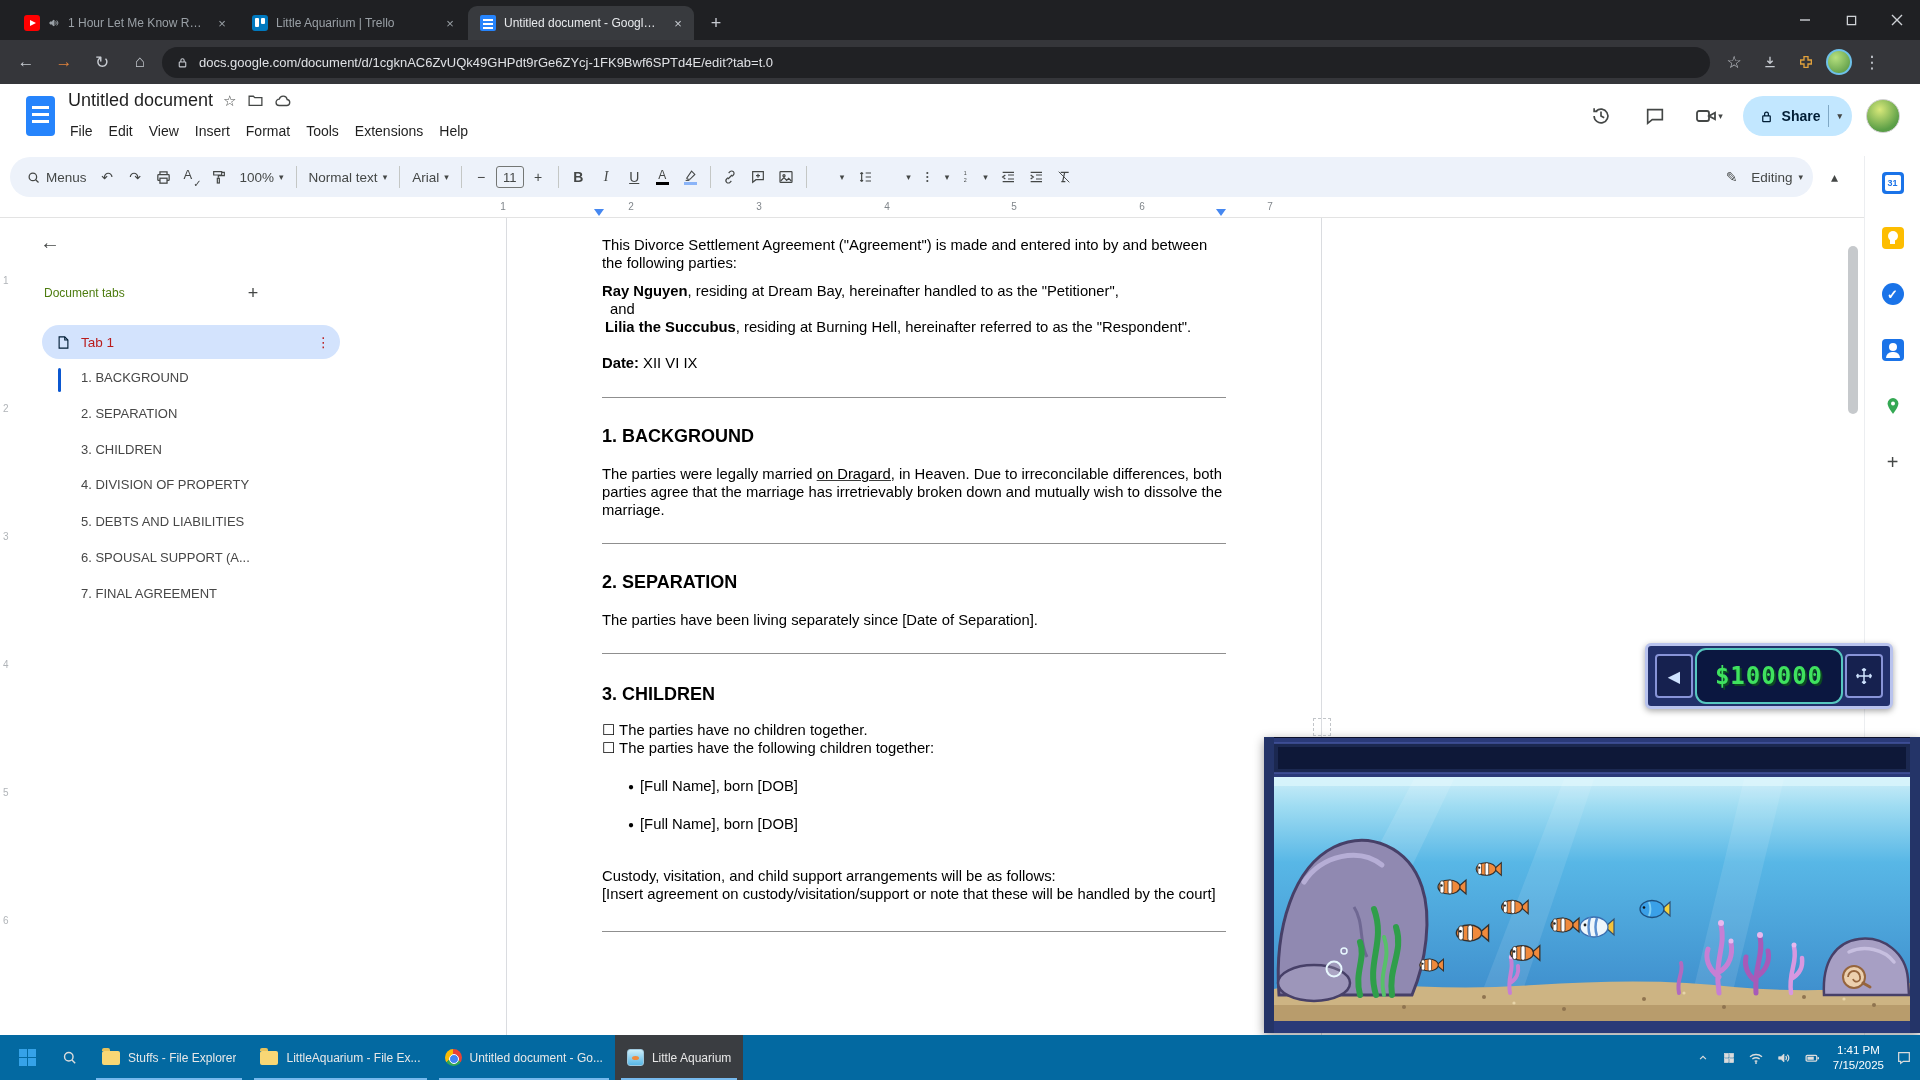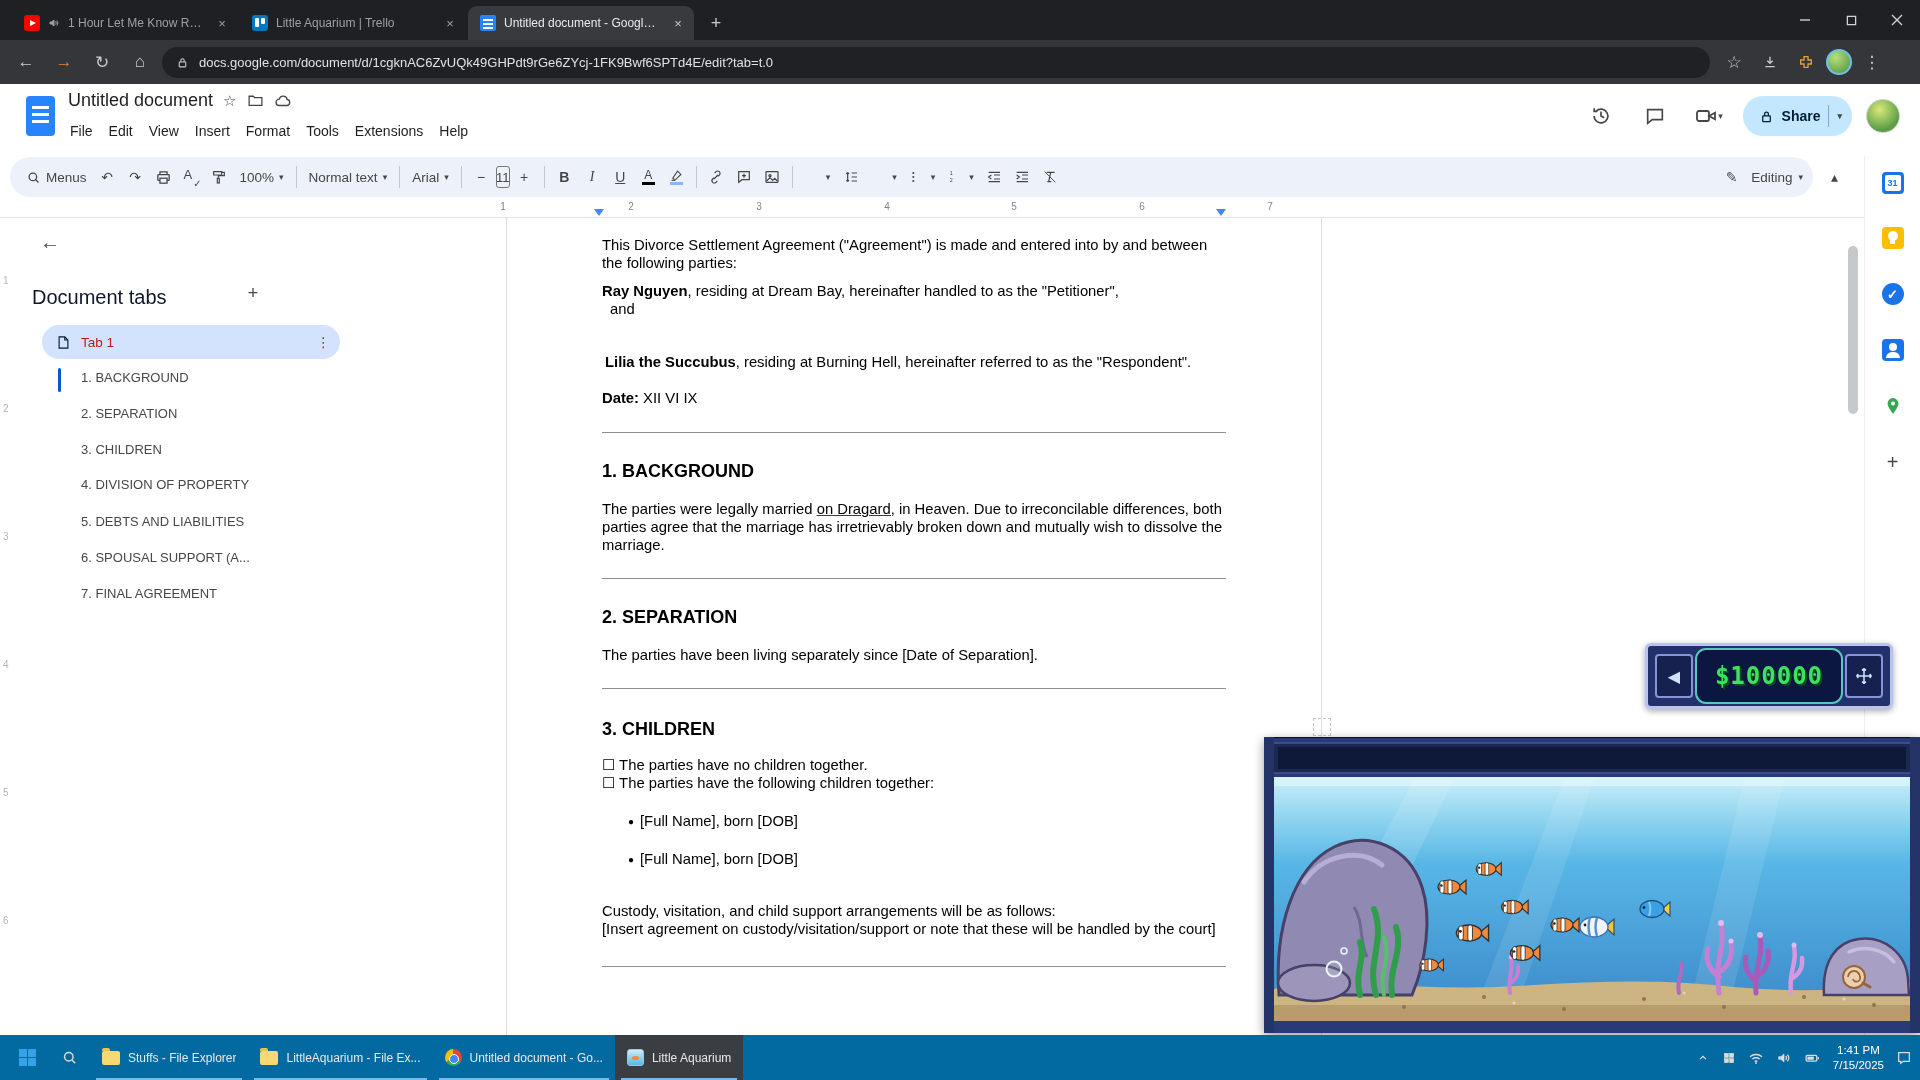--- a/index.html
+++ b/index.html
@@ -58,7 +58,7 @@
   .tb-divider { width:1px; height:22px; background:#c4c7c5; margin:0 5px; }
   .tb-drop { display:flex; align-items:center; gap:5px; padding:0 6px; height:27px; border-radius:4px; font-size:13.5px; color:#444746; }
   .caret { font-size:9px; color:#444746; }
-  .fontsize-box { width:14px; height:22px; border:1px solid #747775; border-radius:3px; display:flex; align-items:center; justify-content:center; font-size:13px; }
+  .fontsize-box { width:28px; height:22px; border:1px solid #747775; border-radius:3px; display:flex; align-items:center; justify-content:center; font-size:13px; }
   .tb-bold { font-weight:bold; } .tb-italic { font-style:italic; font-family:"Liberation Serif",serif; } .tb-under { text-decoration:underline; }
   .tb-color { display:flex; flex-direction:column; align-items:center; line-height:1; }
   .tb-color .bar { width:13px; height:3px; background:#000; margin-top:1px; }

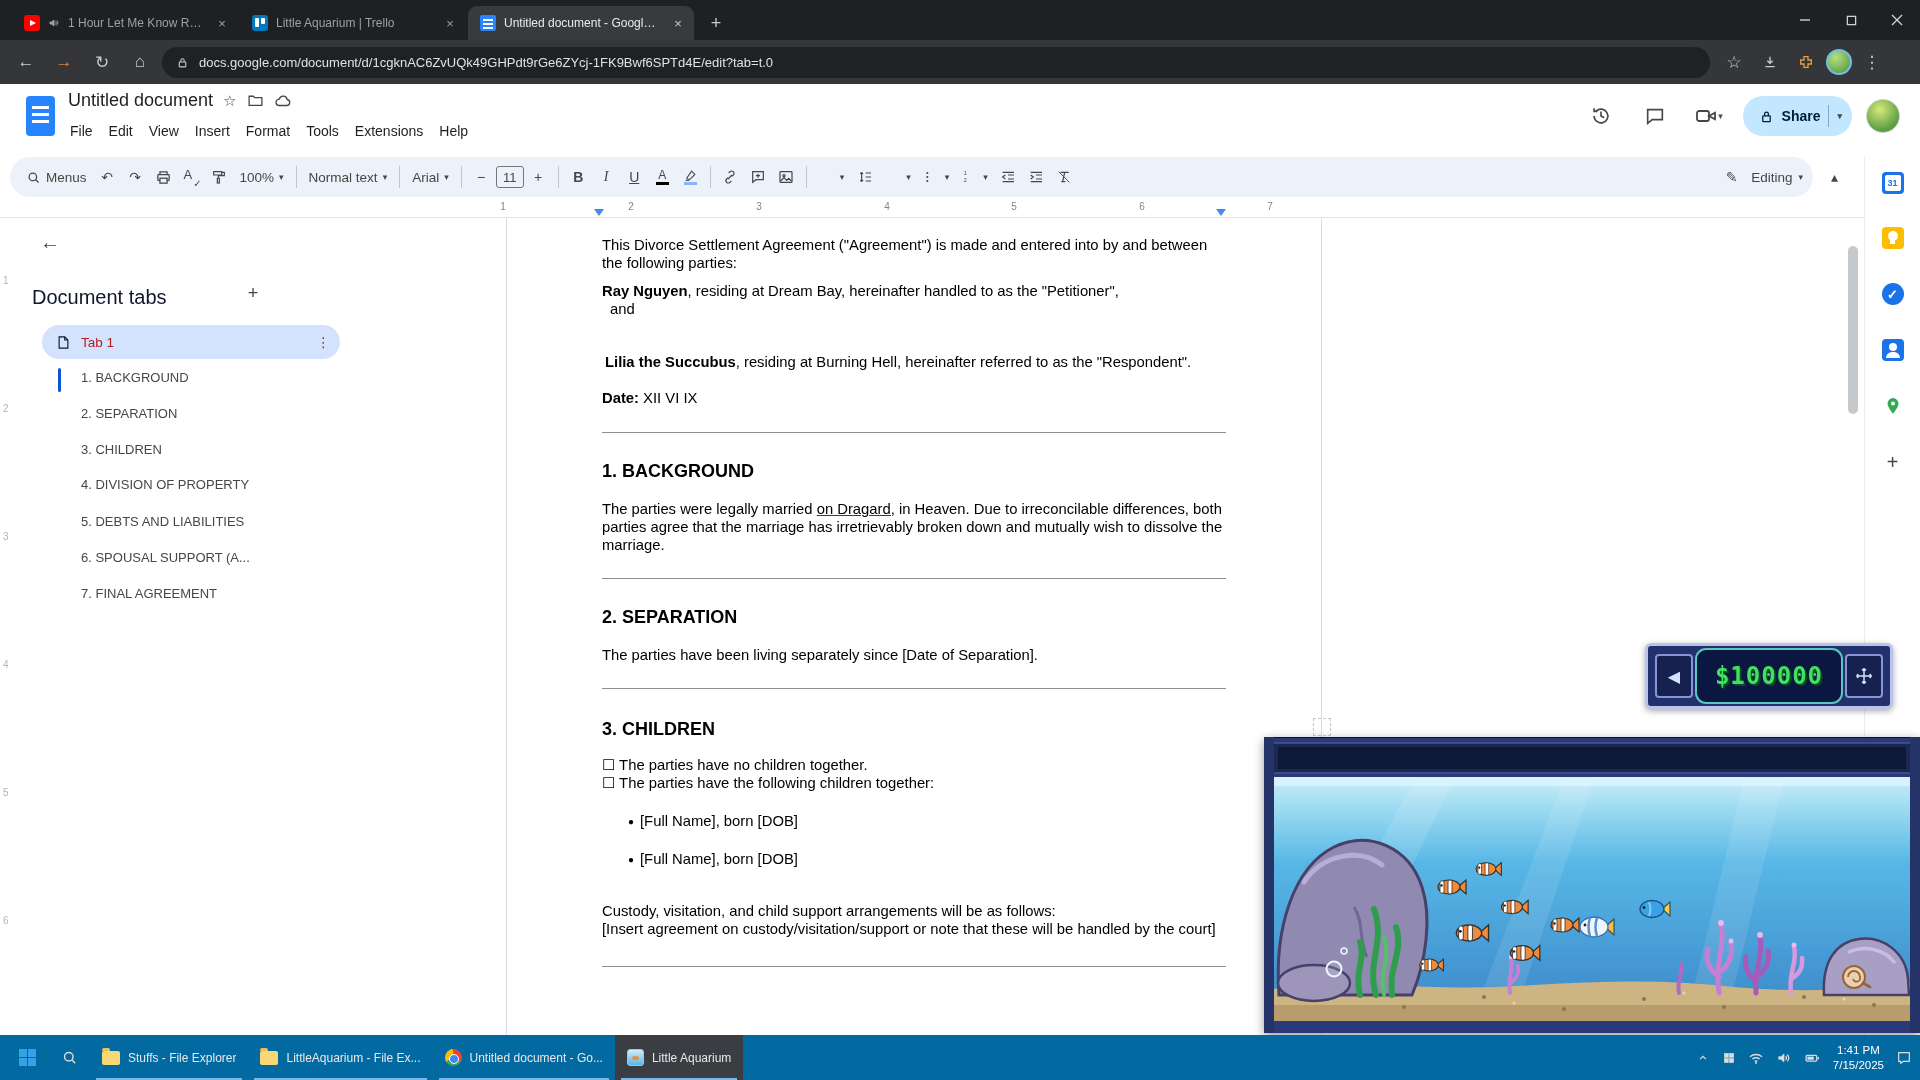--- a/index.html
+++ b/index.html
@@ -78,7 +78,7 @@
 
   
   .back-btn { position:absolute; left:32px; top:26px; width:36px; height:36px; border-radius:50%; display:flex; align-items:center; justify-content:center; font-size:20px; color:#444746; }
-  .tabs-header { position:absolute; left:32px; top:88px; font-size:20px; color:#0f172a; }
+  .tabs-header { position:absolute; left:44px; top:88px; font-size:12px; color:#4d7c0f; }
   .tabs-add { position:absolute; left:240px; top:82px; width:26px; height:26px; display:flex; align-items:center; justify-content:center; font-size:18px; color:#444746; border-radius:50%; }
   .tab1-pill { position:absolute; left:42px; top:127px; width:298px; height:34px; background:#d3e3fd; border-radius:17px; display:flex; align-items:center; gap:10px; padding:0 10px 0 14px; color:#b91c1c; font-size:13.5px; }
   .tab1-pill .grow { flex:1; }

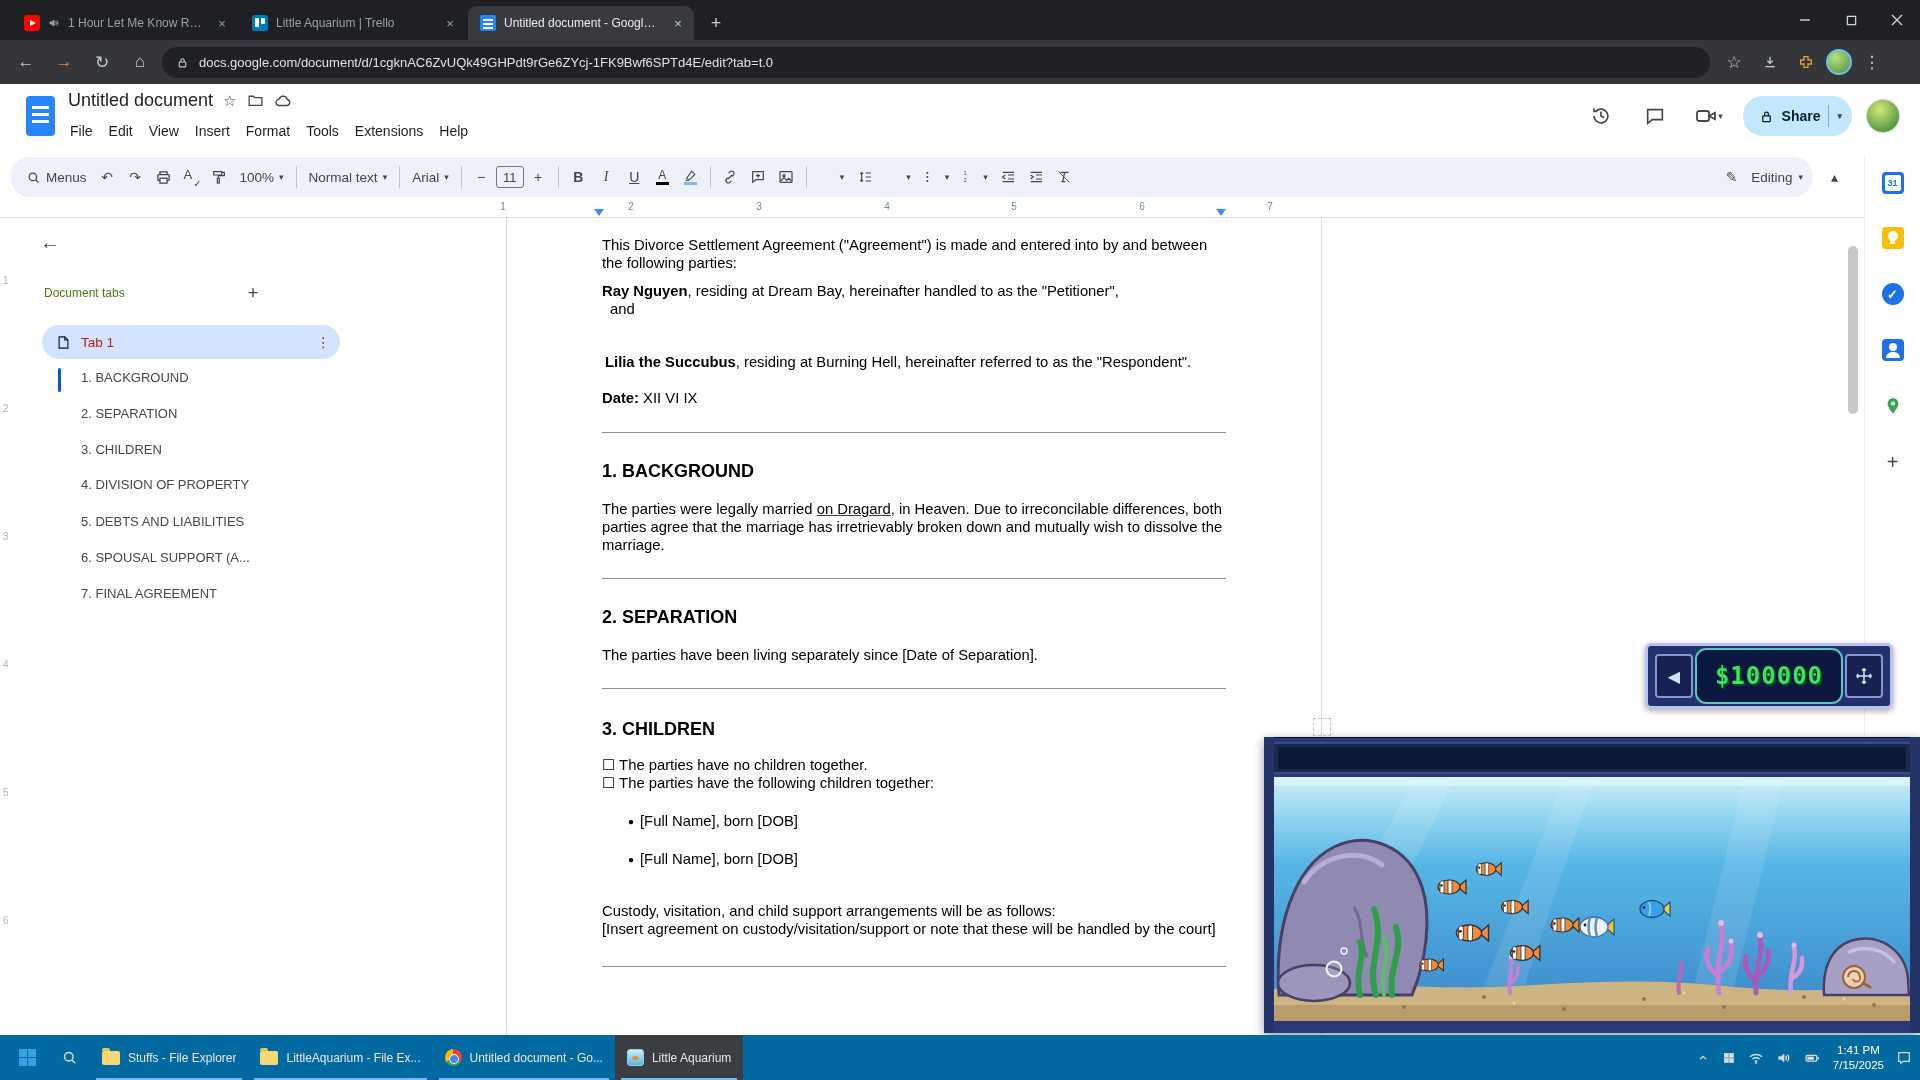--- a/index.html
+++ b/index.html
@@ -92,7 +92,7 @@
   .intro { margin-top:18px; }
   .parties { margin-top:10px; }
   .and-line { padding-left:8px; }
-  .p2-line { padding-left:3px;margin-top:35px; }
+  .p2-line { padding-left:3px; }
   .dateline { margin-top:18px; }
   .doc-hr { border:none; border-top:1px solid #8f8f8f; margin:0; }
   .hr1 { margin-top:25px; } .hr2 { margin-top:24px; } .hr3 { margin-top:24px; } .hr4 { margin-top:28px; }

